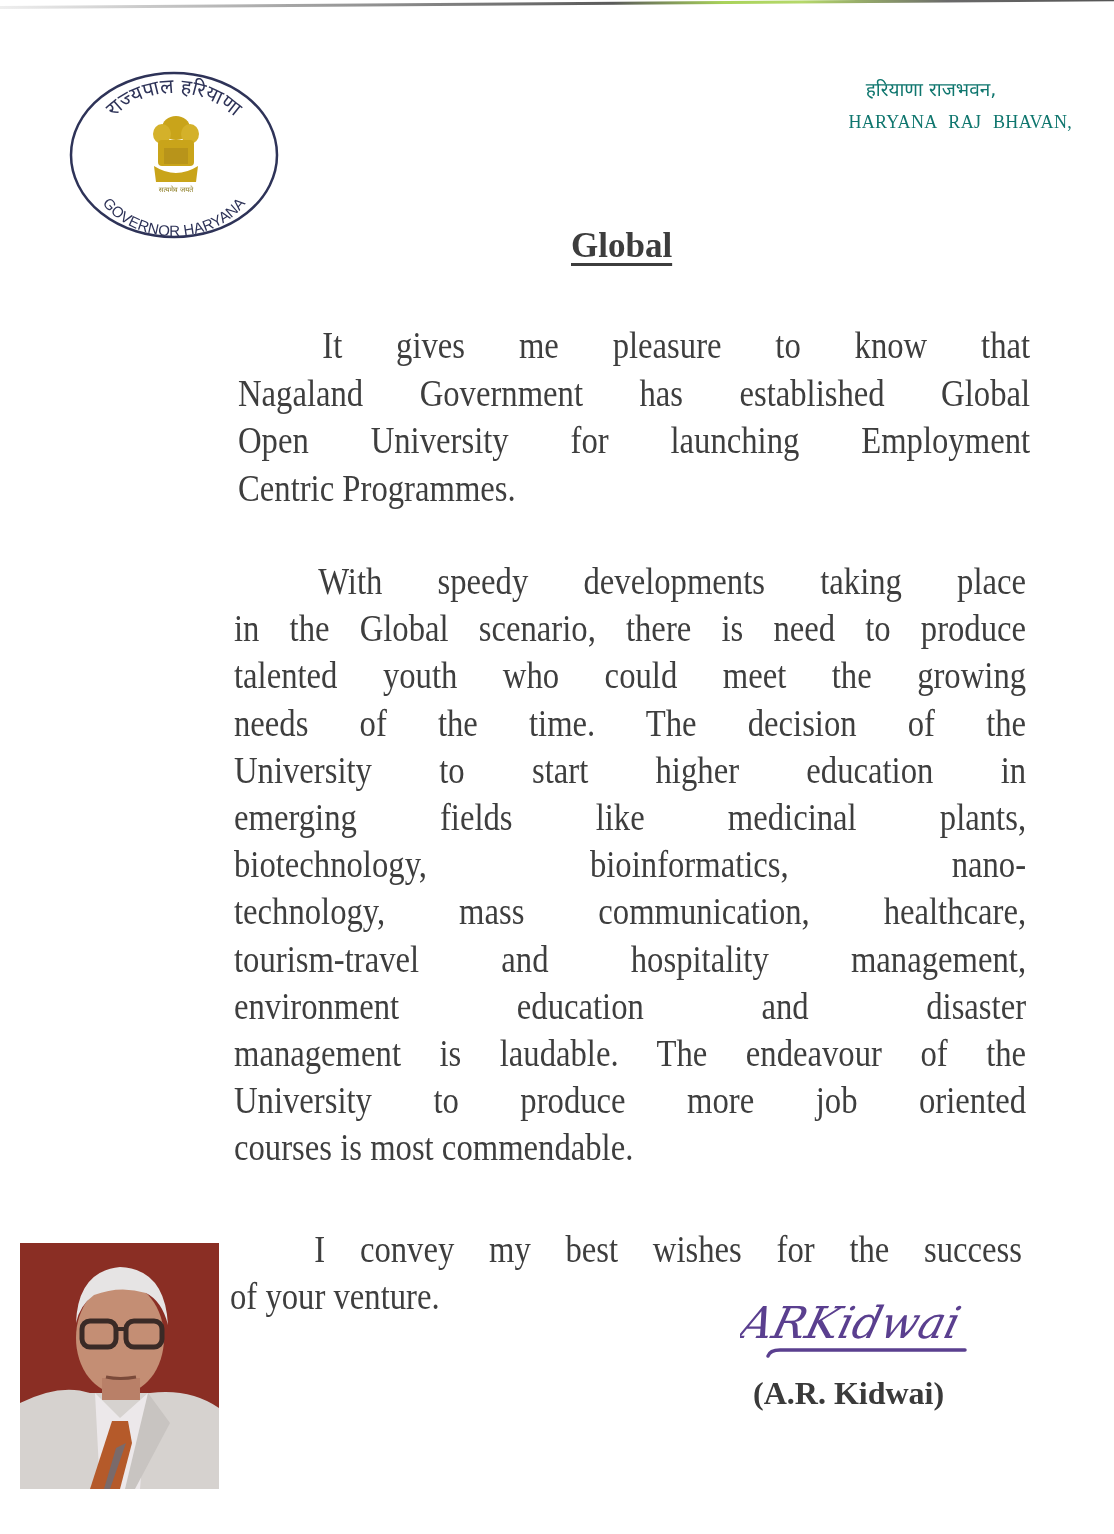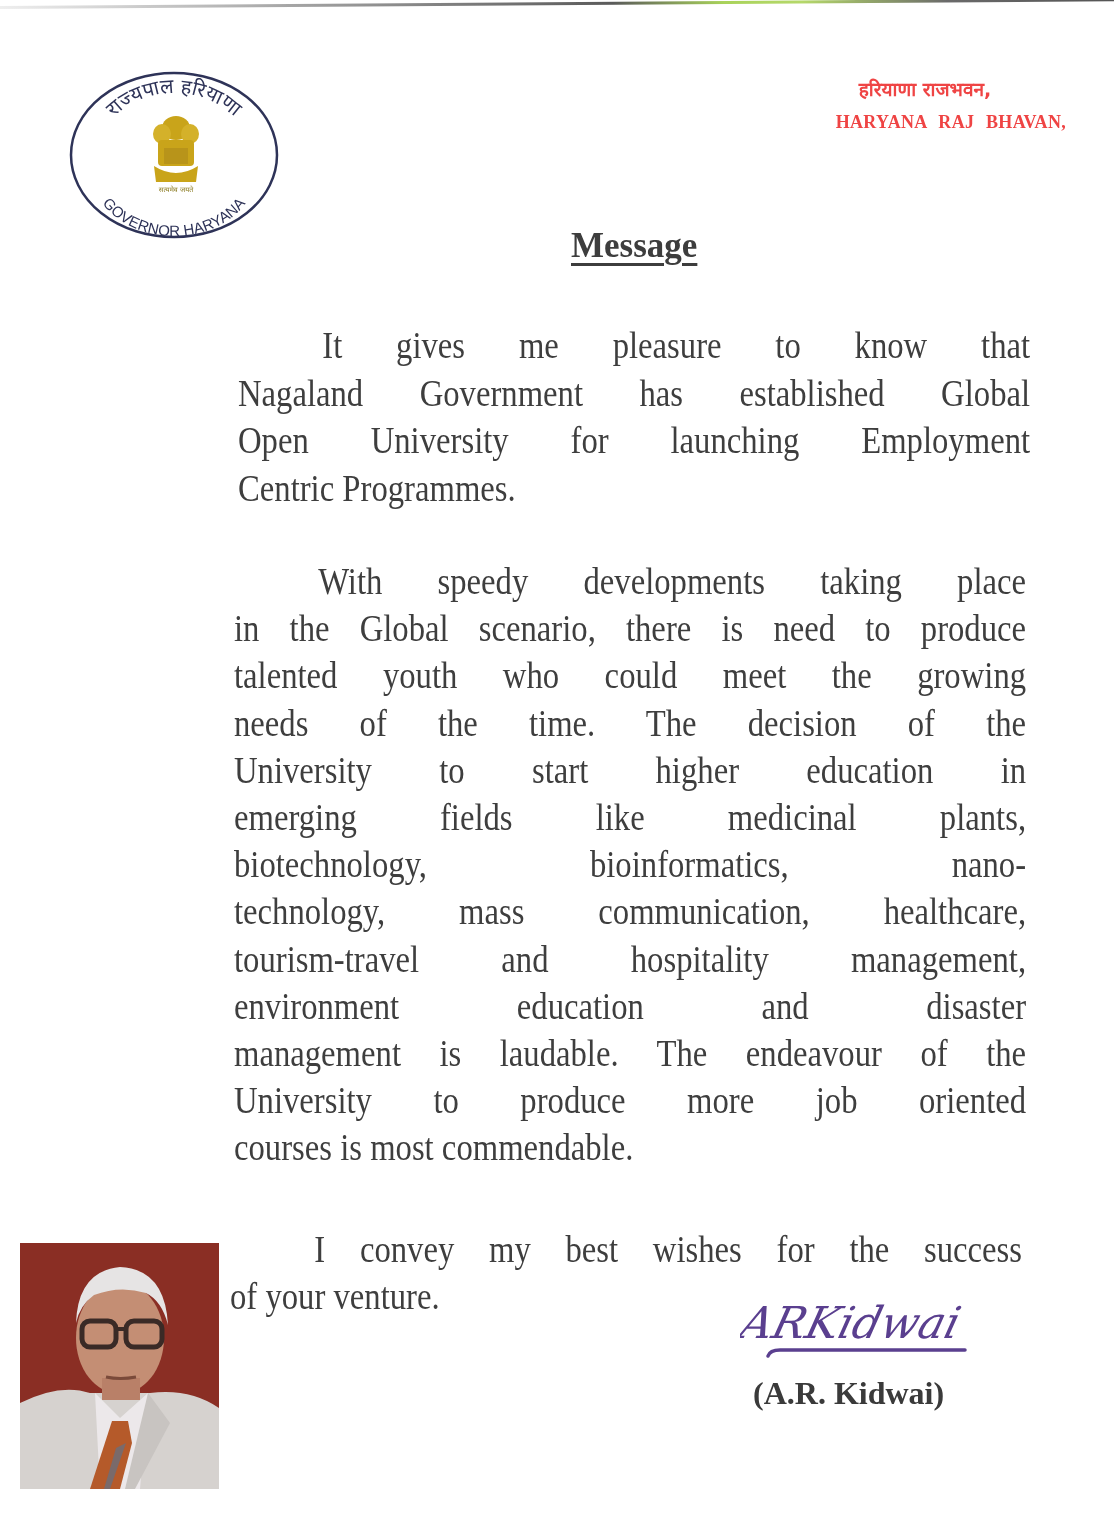--- a/index.html
+++ b/index.html
@@ -18,8 +18,8 @@
       position: absolute; left: 68px; top: 70px; width: 212px; height: 170px;
     }
     .header-address {
-      position: absolute; right: 48px; top: 76px; width: 320px;
-      text-align: center; color: #ef4444; font-weight: bold;
+      position: absolute; right: 42px; top: 76px; width: 320px;
+      text-align: center; color: #0f766e; font-weight: normal;
     }
     .header-address .hi1 { font-family: "DejaVu Sans", sans-serif; font-size: 19px; margin-left: 38px; }
     .header-address .hi2 { font-family: "DejaVu Sans", sans-serif; font-size: 19px; margin-top: 8px; margin-left: 20px; }

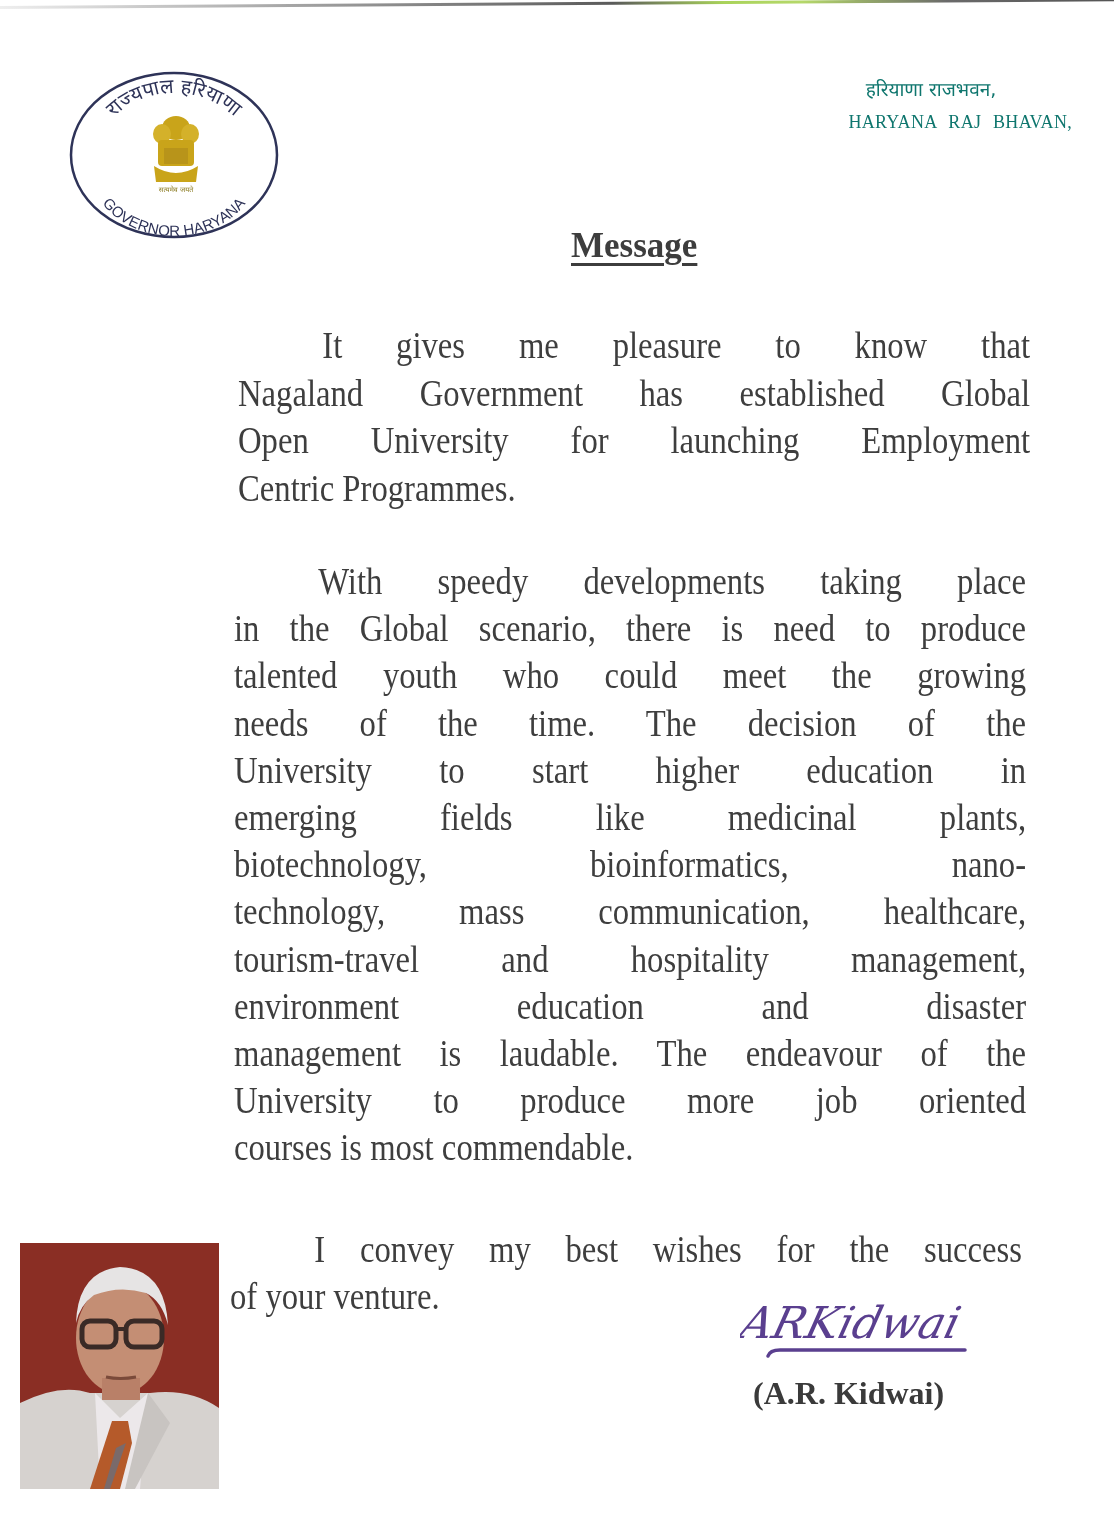--- a/index.html
+++ b/index.html
@@ -90,7 +90,7 @@
   <div class="en1">HARYANA RAJ BHAVAN,</div>
 </div>
 
-<div class="title">Message</div>
+<div class="title">Global</div>
 
 <div class="body-text">
   <span class="line indent">It gives me pleasure to know that</span>

